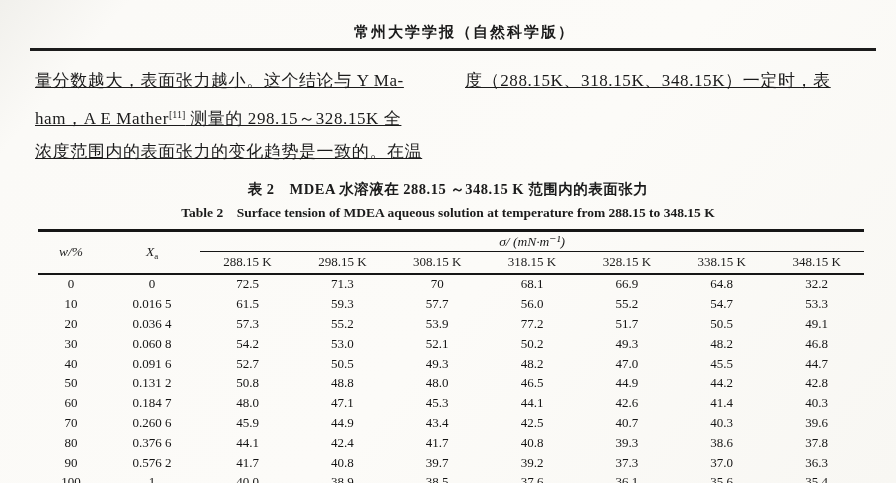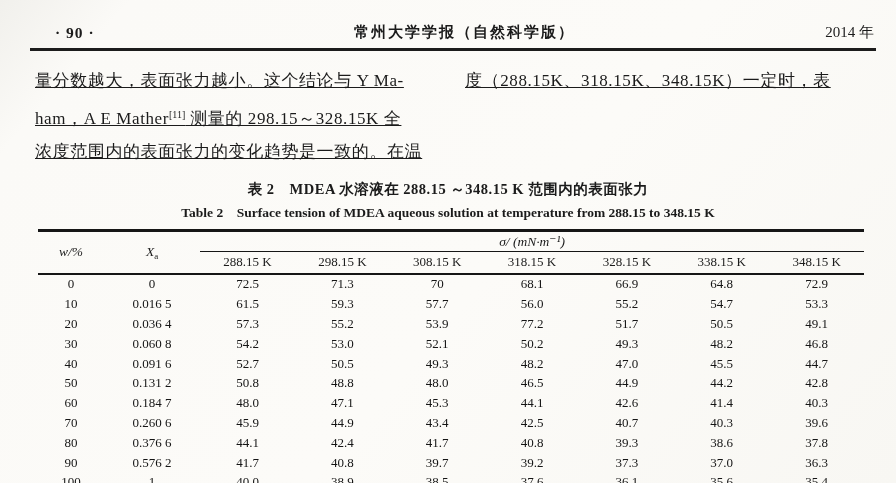--- a/index.html
+++ b/index.html
@@ -96,7 +96,6 @@
 <div class="page">
 
   <div class="page-header">
-    <span class="page-number">· 90 ·</span>
     <span class="journal-title">常州大学学报（自然科学版）</span>
     <span class="journal-year">2014 年</span>
   </div>

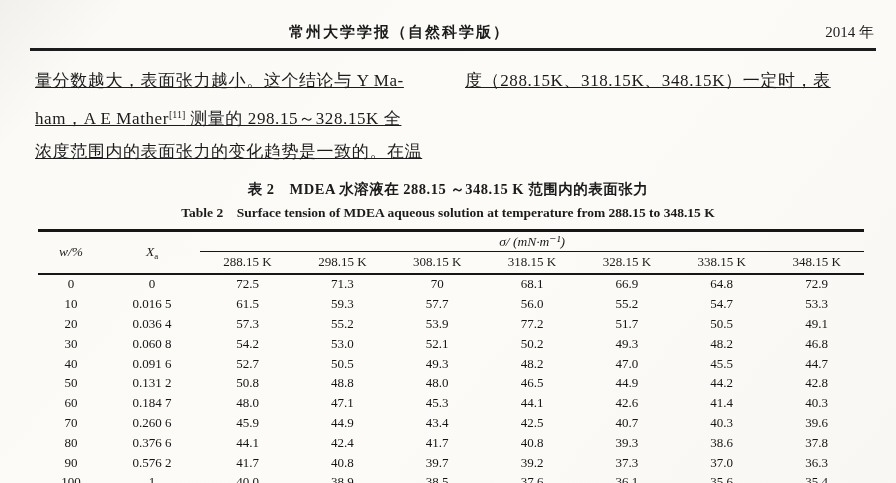--- a/index.html
+++ b/index.html
@@ -97,7 +97,6 @@
 
   <div class="page-header">
     <span class="journal-title">常州大学学报（自然科学版）</span>
-    <span class="journal-year">2014 年</span>
   </div>
   <div class="header-rule"></div>
 

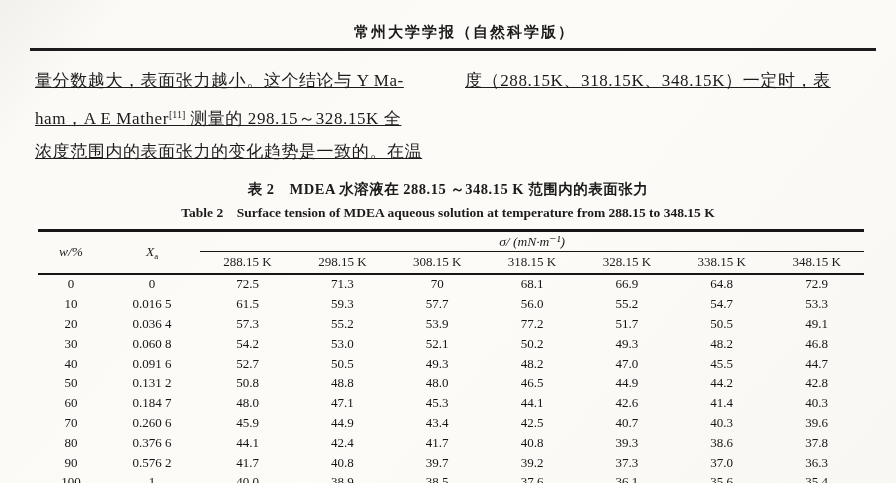--- a/index.html
+++ b/index.html
@@ -154,7 +154,7 @@
           <td>68.1</td>
           <td>66.9</td>
           <td>64.8</td>
-          <td>72.9</td>
+          <td>32.2</td>
         </tr>
         <tr>
           <td>10</td>

